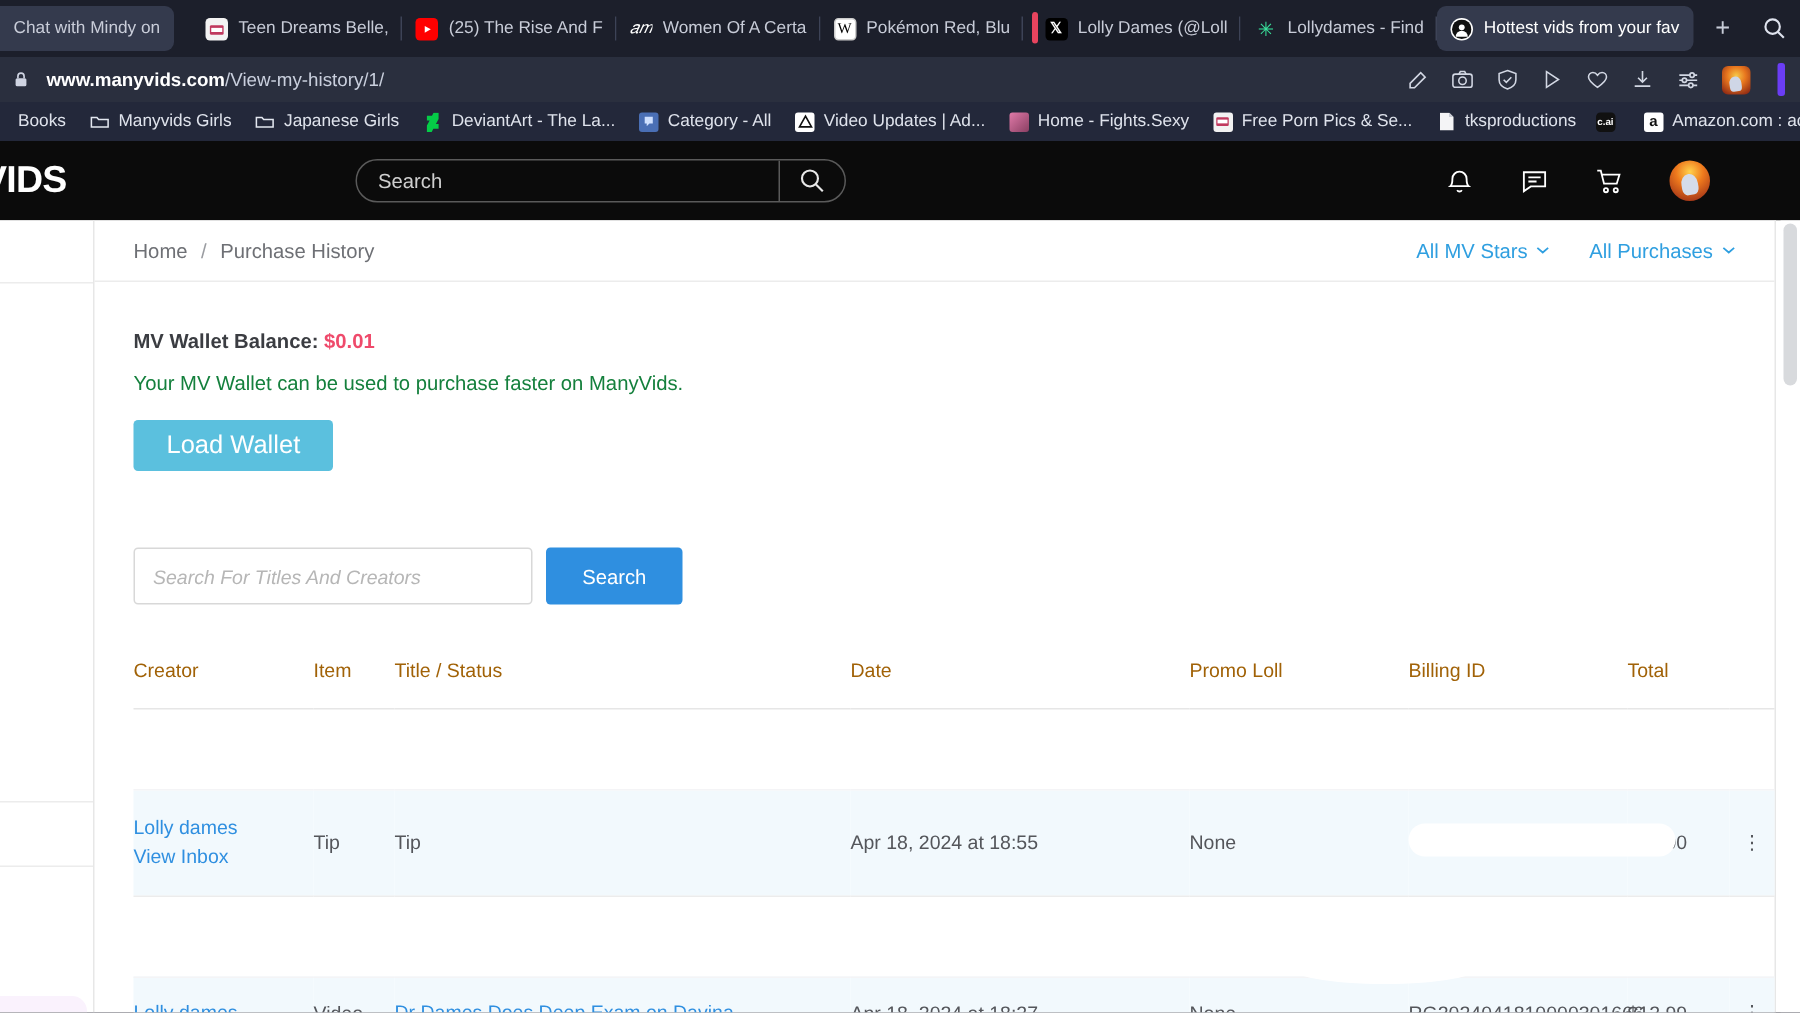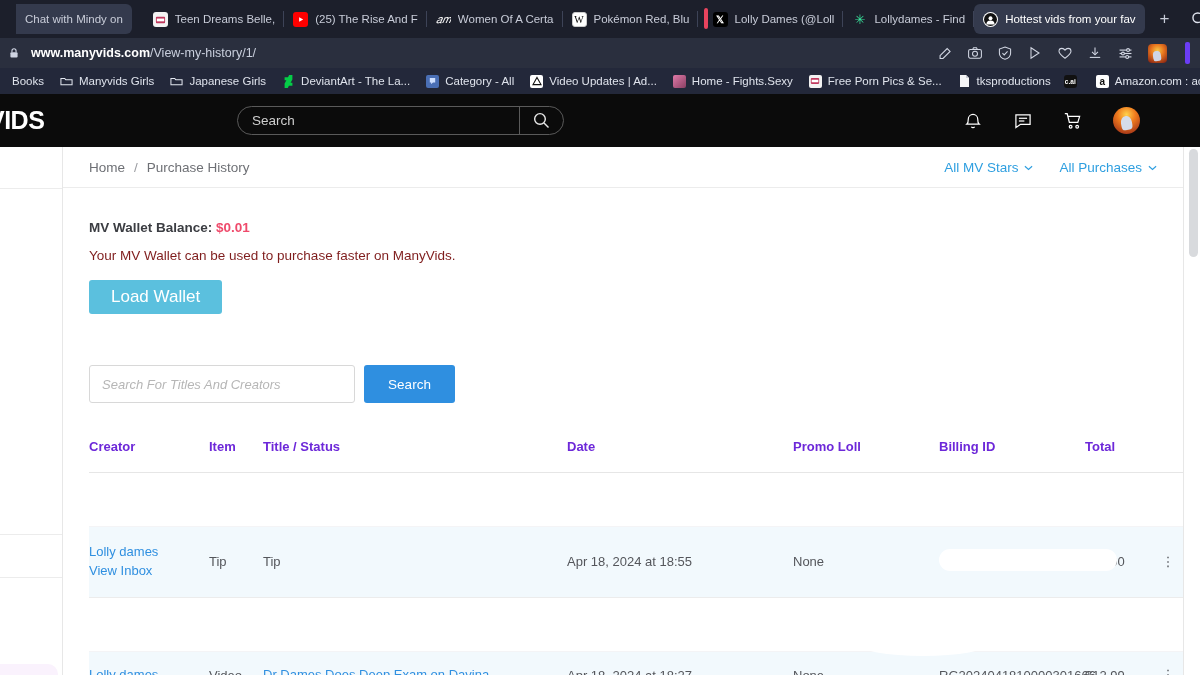--- a/index.html
+++ b/index.html
@@ -26,7 +26,7 @@
   }
   .tab .tlabel { overflow:hidden; text-overflow:clip; white-space:nowrap; display:block; }
   .tab.active { background:#343a4d; color:#ffffff; }
-  .tab.firsttab { background:#343a4d; color:#c9cdd9; border-radius:0 6px 6px 0; margin-left:16px; }
+  .tab.firsttab { background:#343a4d; color:#c9cdd9; border-radius:0 6px 6px 0; margin-left:0; }
   .tab .sep { position:absolute; right:0; top:7px; height:16px; width:1px; background:#3d4357; }
   .tabfav { width:15px; height:15px; flex:0 0 15px; border-radius:3px; display:flex;
             align-items:center; justify-content:center; font-size:9px; overflow:hidden; }

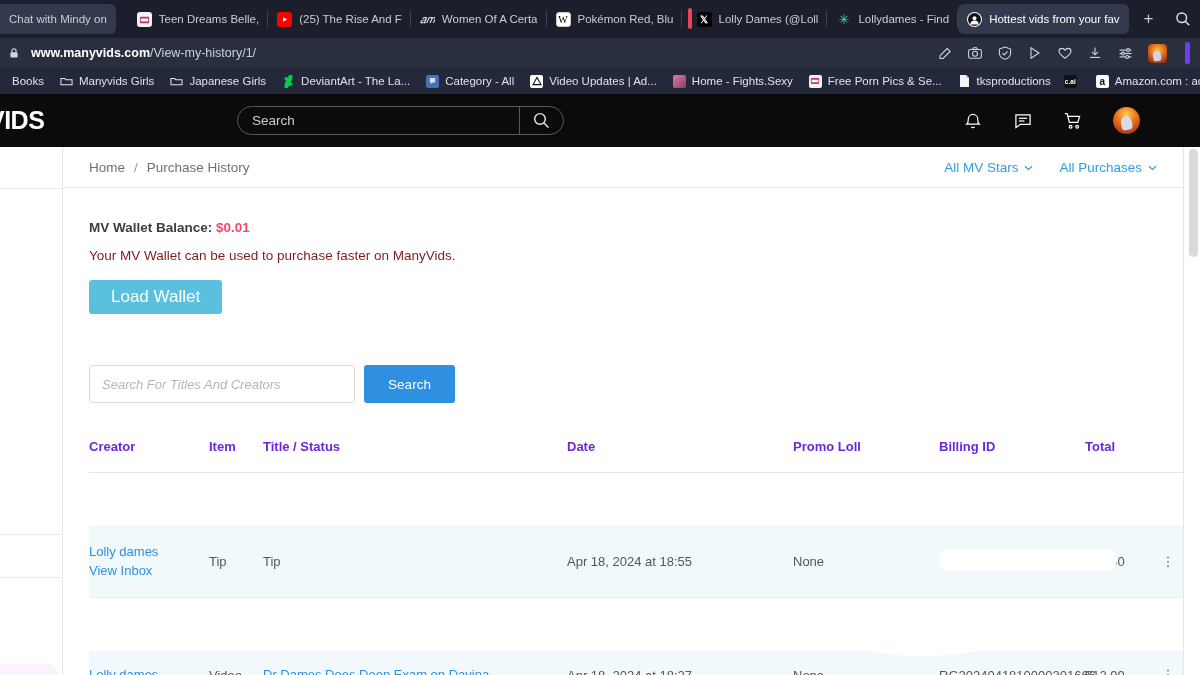--- a/index.html
+++ b/index.html
@@ -121,7 +121,7 @@
   .wallet { padding:32px 26px 0 26px; }
   .wline { font-size:13.5px; color:#3b3d42; font-weight:700; }
   .wline .amt { color:#ef4a6b; font-weight:700; }
-  .wsub { font-size:13.5px; color:#7f1d1d; margin-top:13px; font-weight:400;}
+  .wsub { font-size:13.5px; color:#15803d; margin-top:13px; font-weight:400;}
   .loadbtn {
     margin-top:17px; display:inline-flex; align-items:center; justify-content:center;
     height:34px; padding:0 22px; background:#5bc0de; color:#fff; font-size:17px;

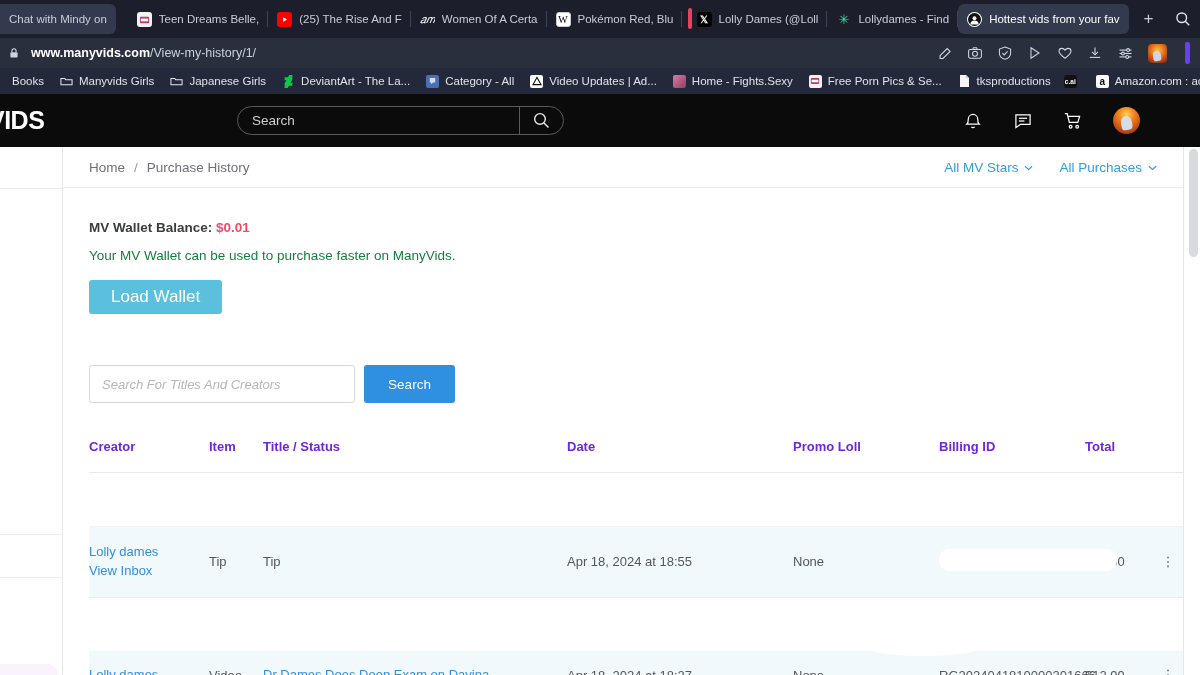--- a/index.html
+++ b/index.html
@@ -144,7 +144,7 @@
   .tablewrap { margin:36px 26px 0 26px; }
   .ptable { width:100%; border-collapse:collapse; table-layout:fixed; }
   .ptable th {
-    text-align:left; font-size:13px; color:#6d28d9; font-weight:700;
+    text-align:left; font-size:13px; color:#a16207; font-weight:400;
     padding:0 0 18px 0; border-bottom:1px solid #e6e6e6;margin-top:34px;
   }
   .ptable td {

